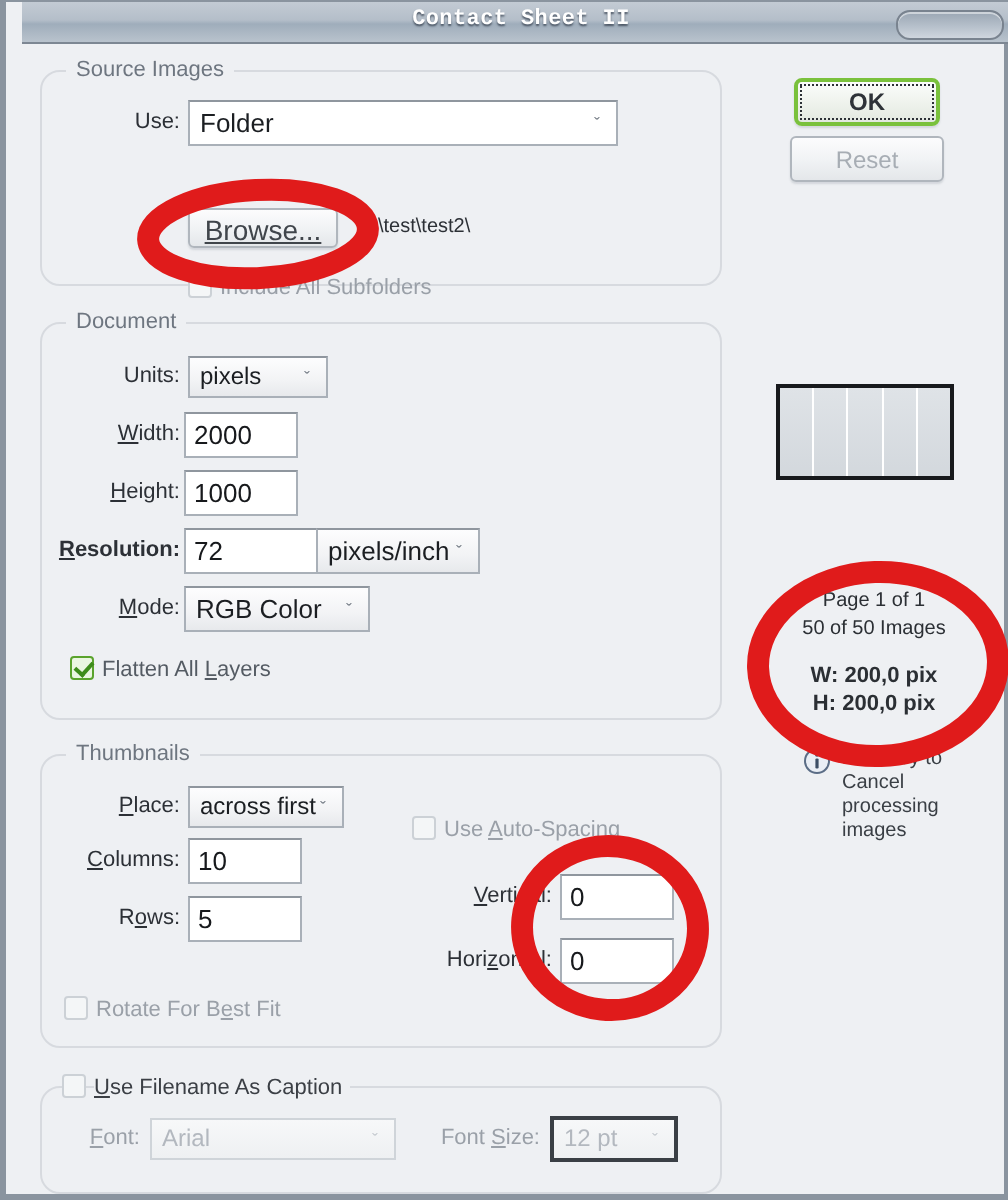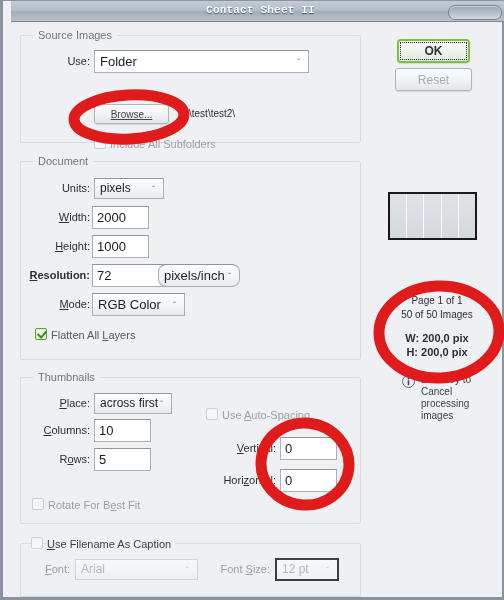--- a/index.html
+++ b/index.html
@@ -72,7 +72,7 @@
     position: absolute;
     box-sizing: border-box;
     border: 1px solid #d7dadf;
-    border-radius: 2px;
+    border-radius: 10px;
     background: transparent;
   }
   .group > .legend {

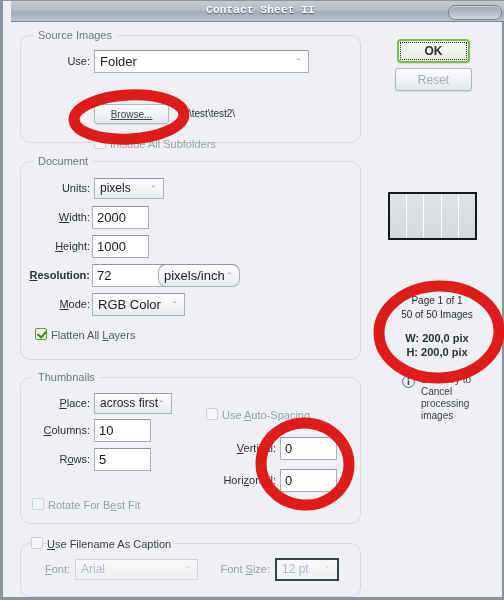--- a/index.html
+++ b/index.html
@@ -154,7 +154,7 @@
     border: 1px solid #b0b6bd;
     border-radius: 3px;
     background: linear-gradient(to bottom, #fcfcfd 0%, #f1f3f5 50%, #e4e7ea 100%);
-    font-size: 10px;
+    font-size: 14px;
     color: #40454b;
     text-align: center;
     line-height: 20px;

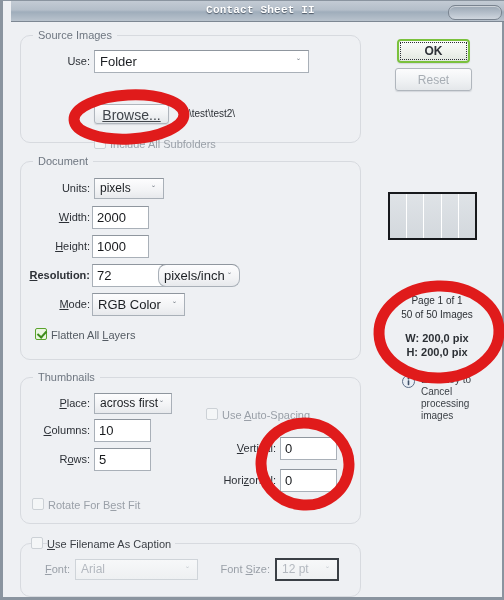--- a/index.html
+++ b/index.html
@@ -298,7 +298,7 @@
 
     <div class="lbl" style="left:14px; top:247px; width:73px;font-weight:bold;"><span class="u">R</span><span>esolution:</span></div>
     <div class="txt big" style="left:89px; top:242px; width:79px;"><span>72</span></div>
-    <div class="combo big" style="left:155px; top:242px; width:82px;border-radius:8px;">
+    <div class="combo big" style="left:155px; top:242px; width:82px;">
       <span>pixels/inch</span>
       <span class="arrow">ˇ</span>
     </div>

